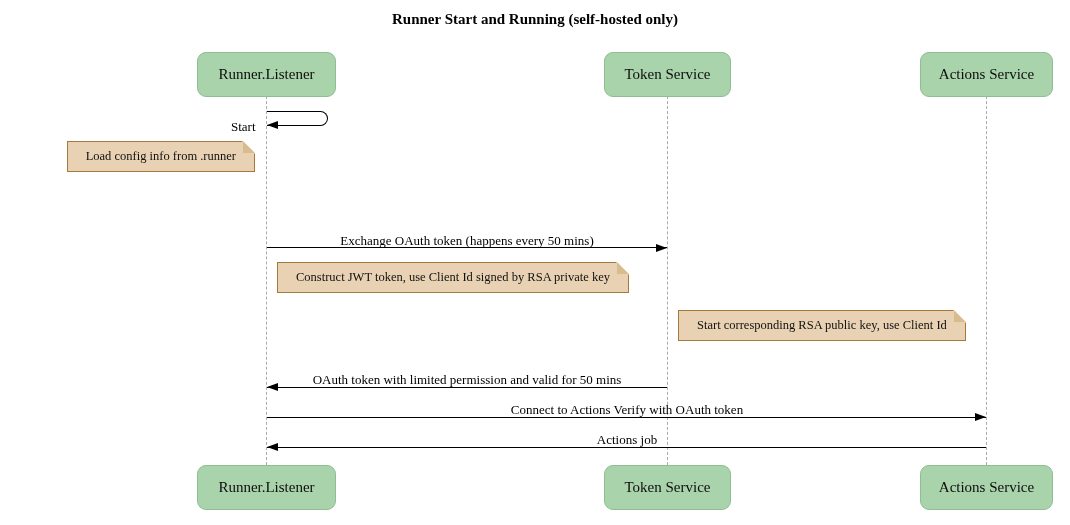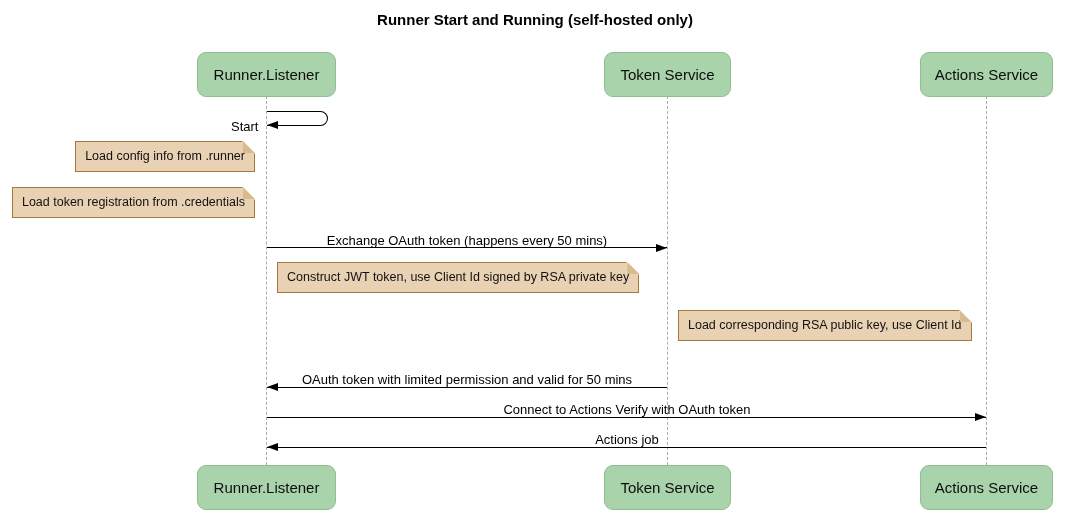--- a/index.html
+++ b/index.html
@@ -5,7 +5,7 @@
   html,body{margin:0;padding:0;background:#ffffff;}
   .diagram{
     position:relative;width:1070px;height:525px;background:#ffffff;
-    font-family:Liberation Sans, sans-serif;color:#111;overflow:hidden;
+    font-family:Liberation Serif, serif;color:#111;overflow:hidden;
   }
   .title{
     position:absolute;top:11px;left:0;width:100%;text-align:center;

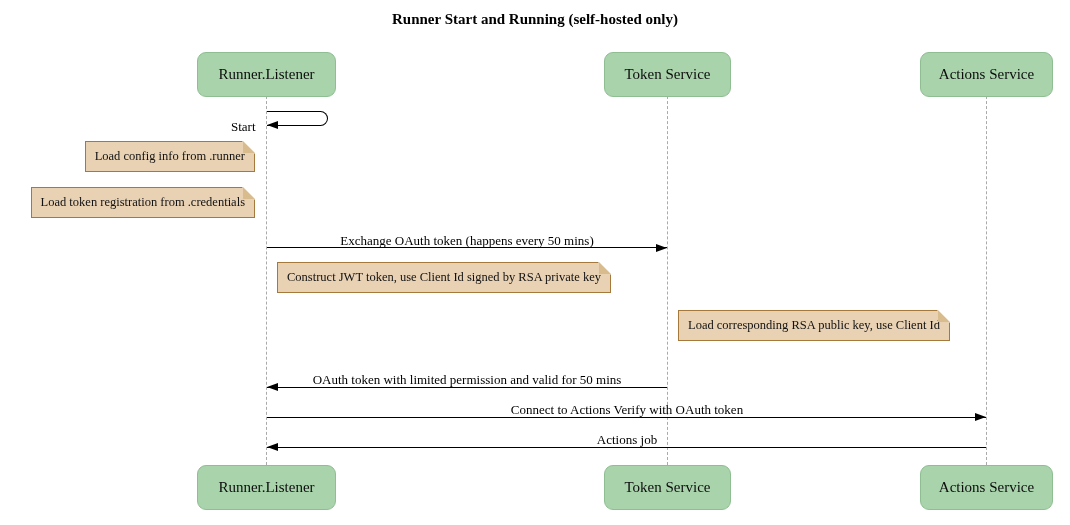--- a/index.html
+++ b/index.html
@@ -23,7 +23,7 @@
   }
   .note{
     position:absolute;background:#e9d2b4;border:1px solid #a5783c;
-    font-size:12.5px;line-height:17px;padding:6px 9px;white-space:nowrap;
+    font-size:12.5px;line-height:17px;padding:6px 18px;white-space:nowrap;
     color:#111;
   }
   .note::before{ 

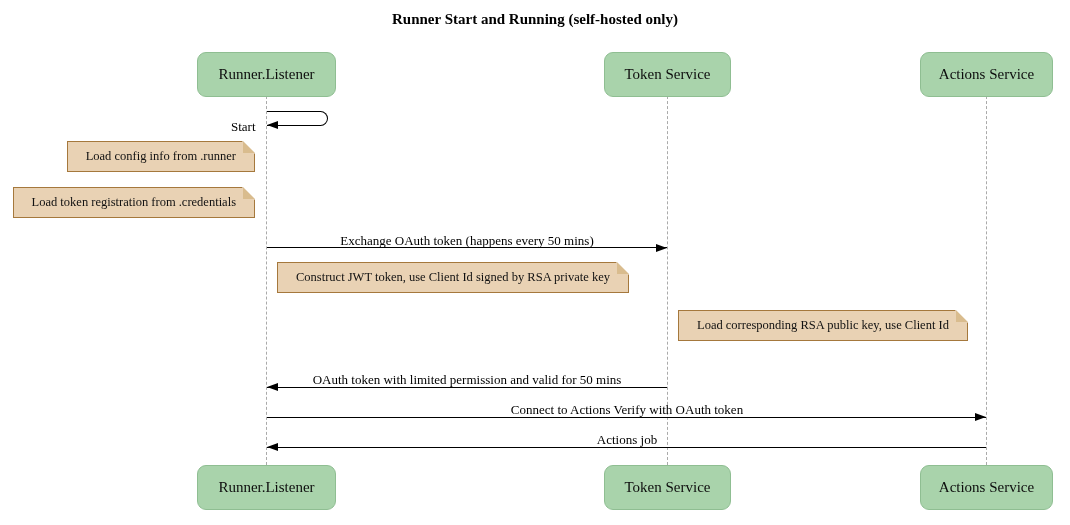--- a/index.html
+++ b/index.html
@@ -74,7 +74,6 @@
   <div class="ah-left" style="left:267px;top:121px;"></div>
 
   <div class="note" style="right:815px;top:141px;">Load config info from .runner</div>
-  <div class="note" style="right:815px;top:187px;">Load token registration from .credentials</div>
 
   <div class="msg-label" style="left:467px;top:233px;">Exchange OAuth token (happens every 50 mins)</div>
   <div class="msg-line" style="left:267px;top:247px;width:400px;"></div>

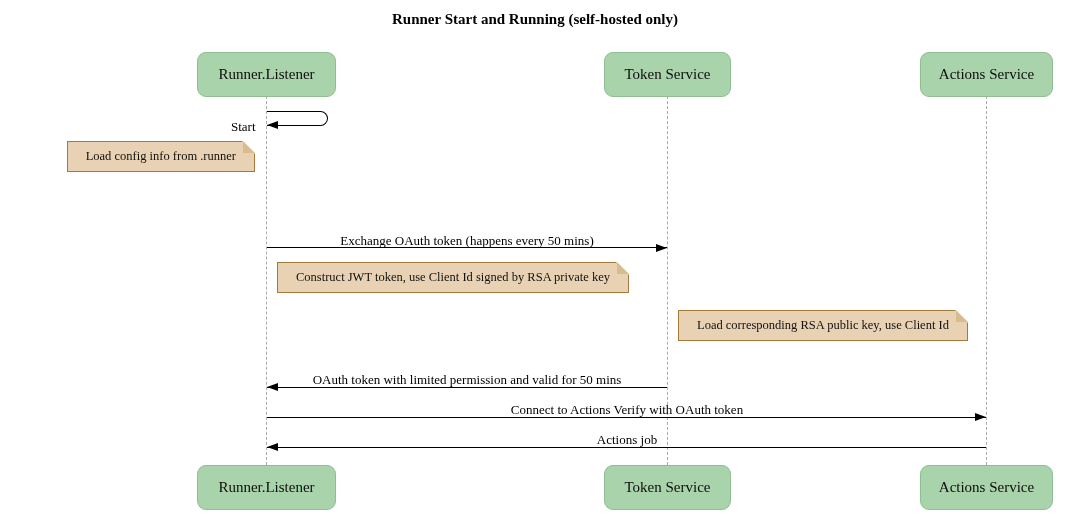--- a/index.html
+++ b/index.html
@@ -82,7 +82,7 @@
   <div class="note" style="left:277px;top:262px;text-align:right;">Construct JWT token, use Client Id signed by RSA private key</div>
 
   <div class="note" style="left:678px;top:310px;">
-    <div>Load corresponding RSA public key, use Client Id</div>
+    <div>Start corresponding RSA public key, use Client Id</div>
   </div>
 
   <div class="msg-label" style="left:467px;top:372px;">OAuth token with limited permission and valid for 50 mins</div>

